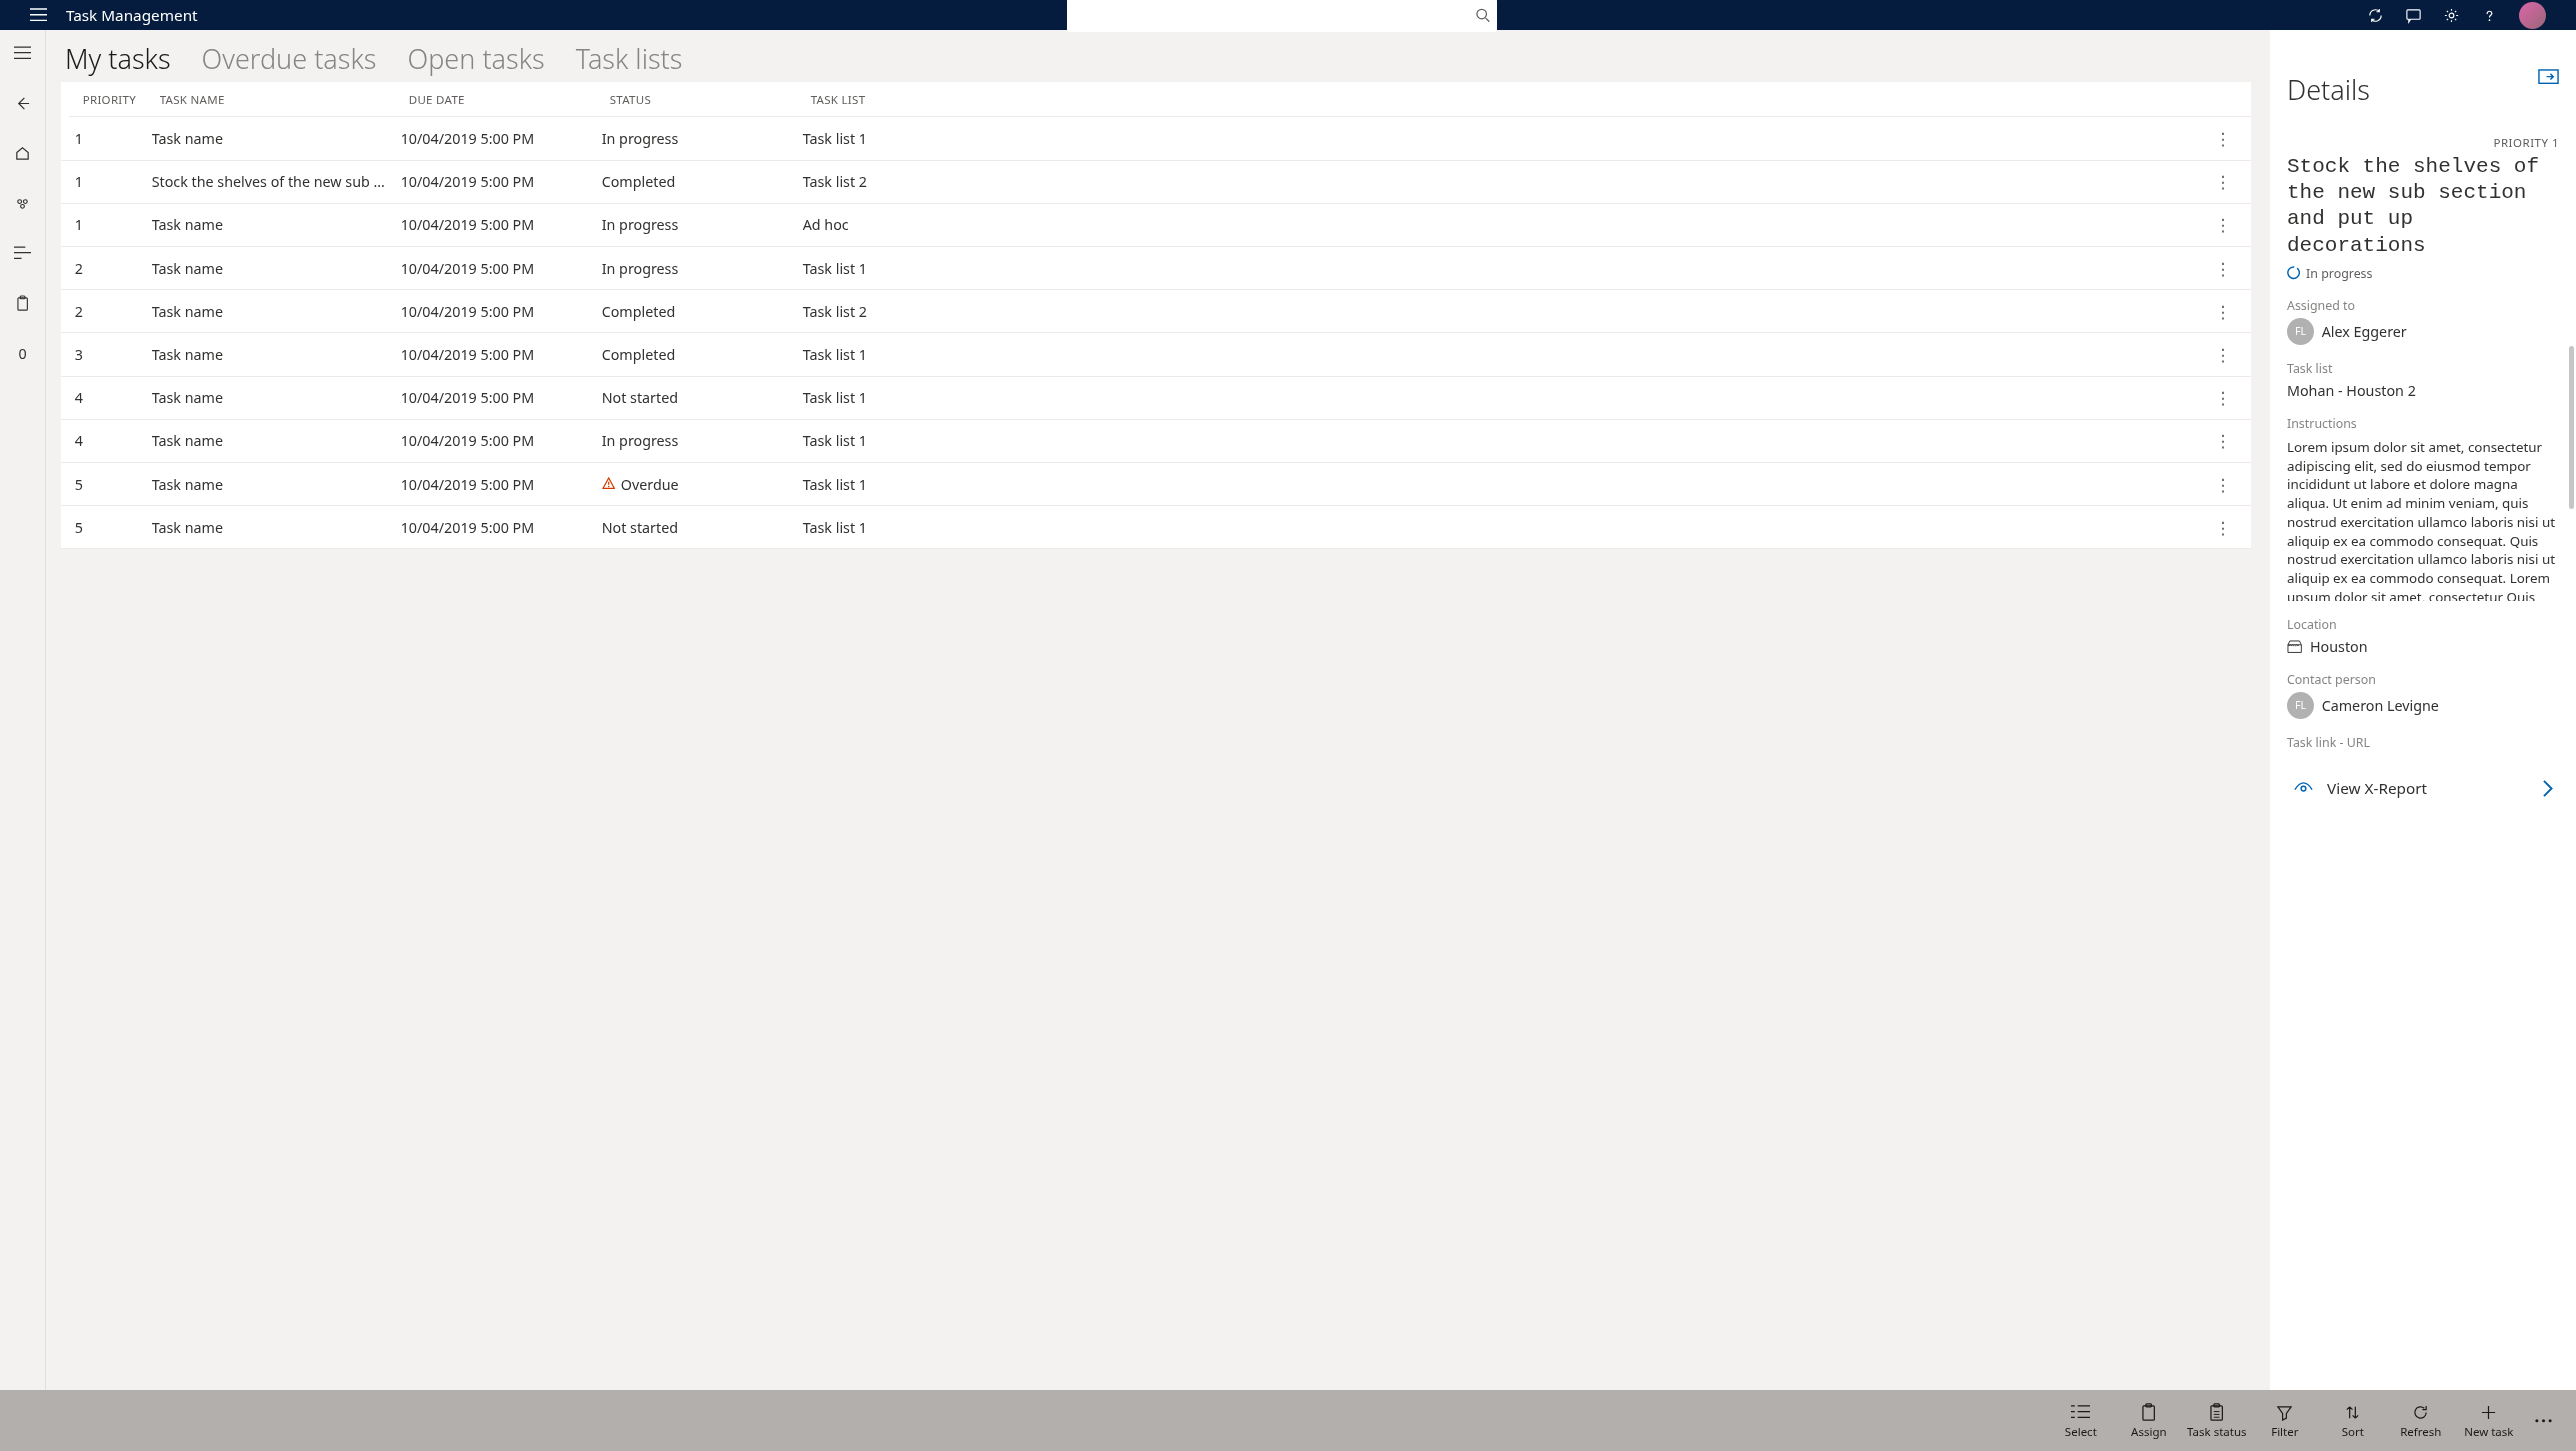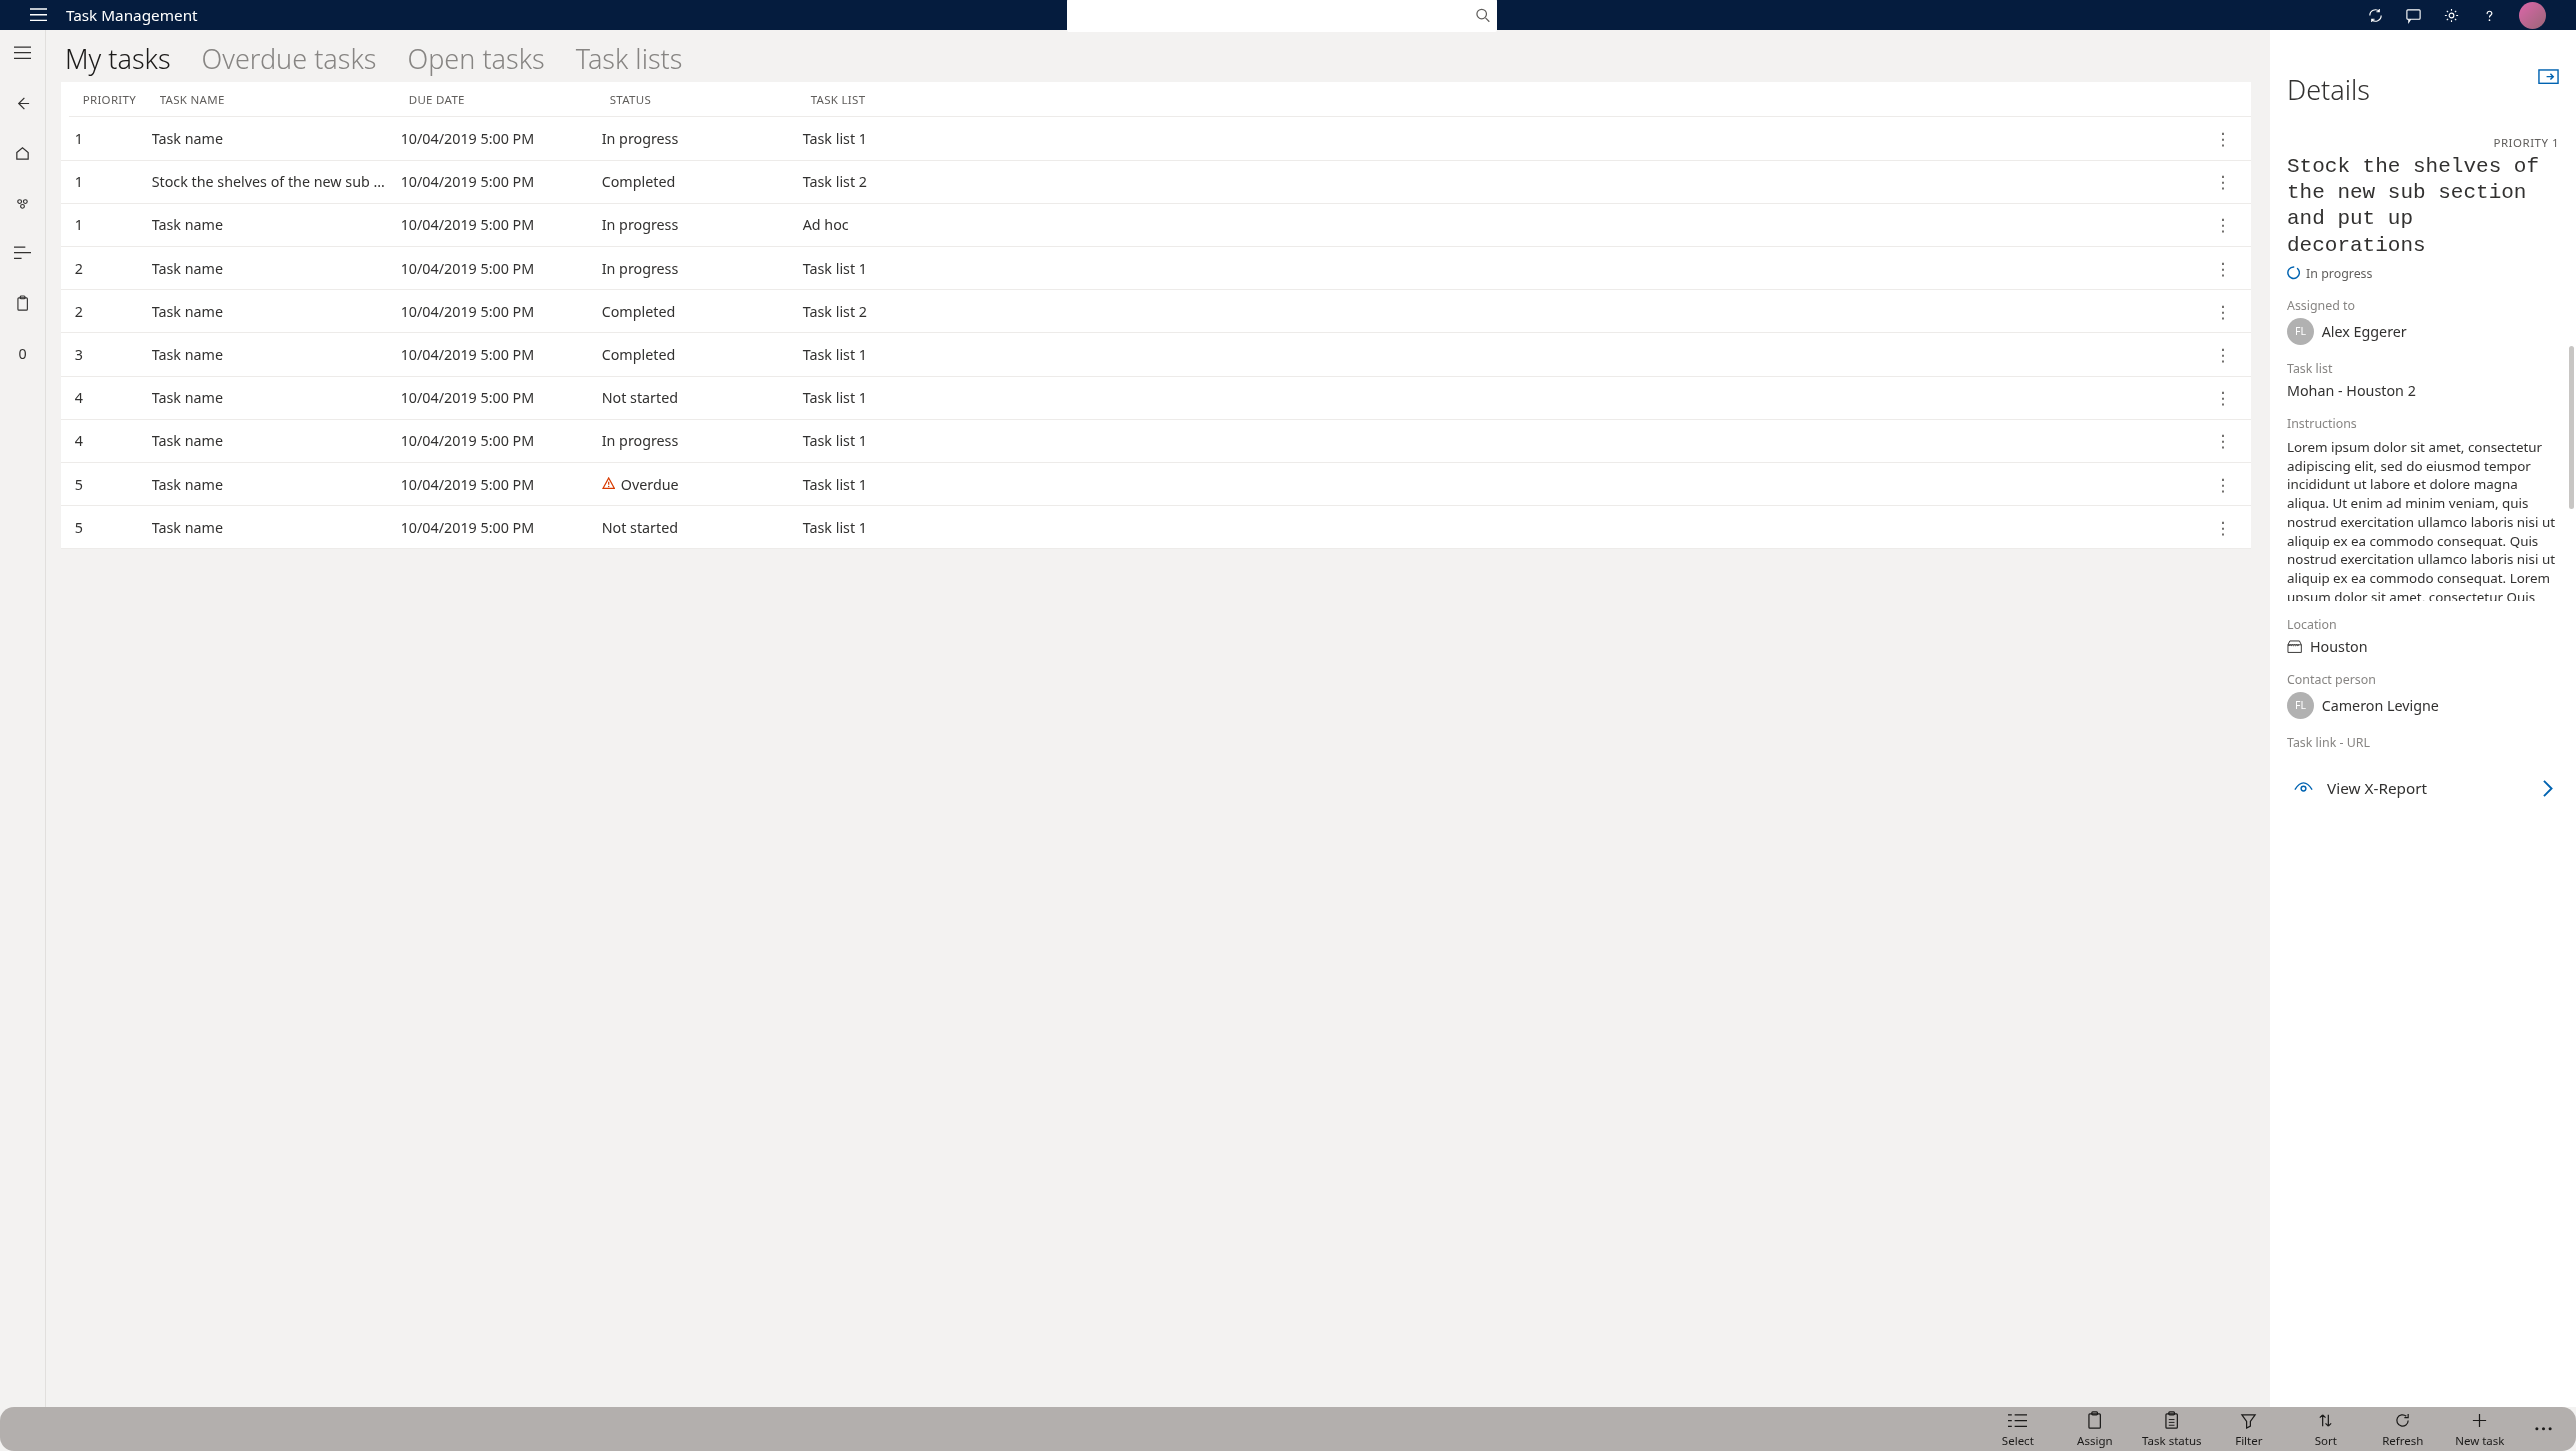--- a/index.html
+++ b/index.html
@@ -62,7 +62,7 @@
 .popout-icon { color:#0063b1; cursor:pointer; }
 
 
-.cmdbar { height: 44px; background: #b3afad; display: flex; align-items: center; justify-content: flex-end; padding: 0 15.3px; gap: 16px; flex-shrink: 0; border-radius: 14px; }
+.cmdbar { height: 61px; background: #b3afad; display: flex; align-items: center; justify-content: flex-end; padding: 0 15.3px; gap: 7px; flex-shrink: 0; }
 .cmdbar .cmd { display: flex; flex-direction: column; align-items: center; justify-content: center; width: 61px; cursor: pointer; color: #1b1a19; font-size: 11.5px; gap: 1.9px; }
 .cmdbar .cmd .cicon { height: 21px; display:flex; align-items:center; justify-content:center; }
 .cmdbar .more { cursor: pointer; font-size: 19px; padding: 7.7px; }

